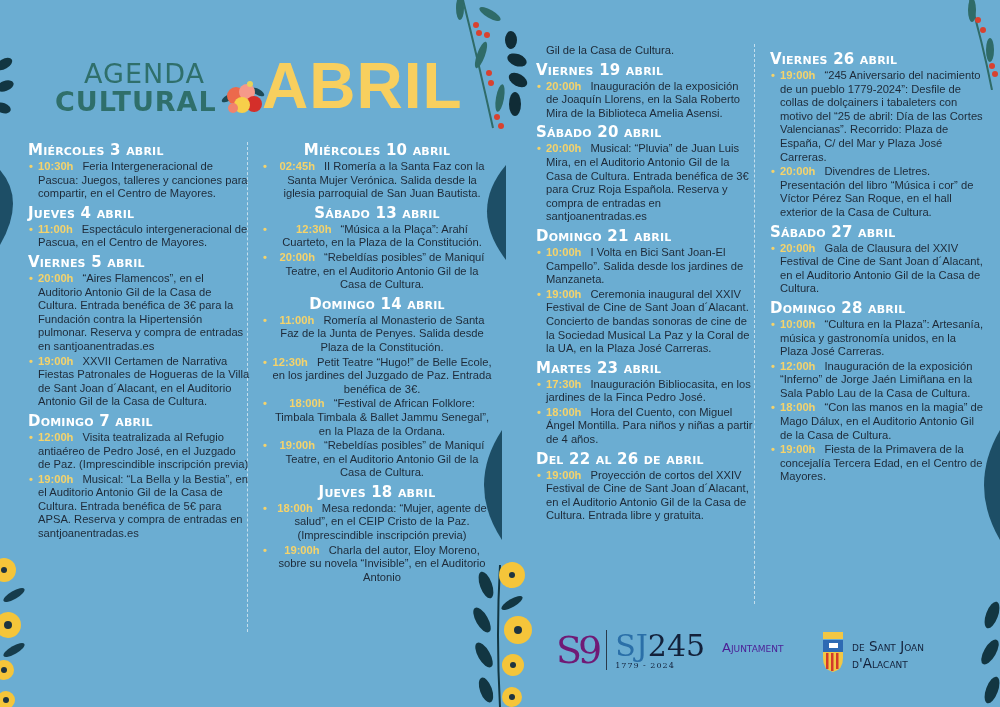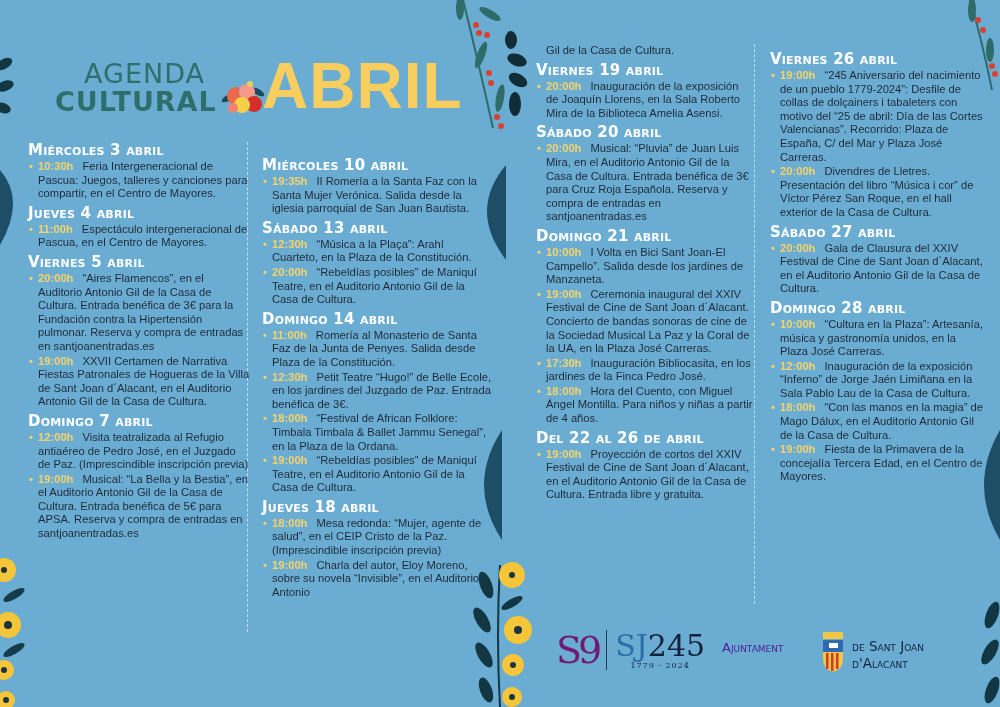--- a/index.html
+++ b/index.html
@@ -34,7 +34,7 @@
   
   .col { position: absolute; }
   .col1 { left: 28px; top: 138px; width: 222px; }
-  .col2 { left: 262px; top: 153px; width: 230px; }
+  .col2 { left: 262px; top: 138px; width: 230px; text-align: center; }
   .col3 { left: 536px; top: 44px; width: 218px; }
   .col4 { left: 770px; top: 47px; width: 215px; }
 

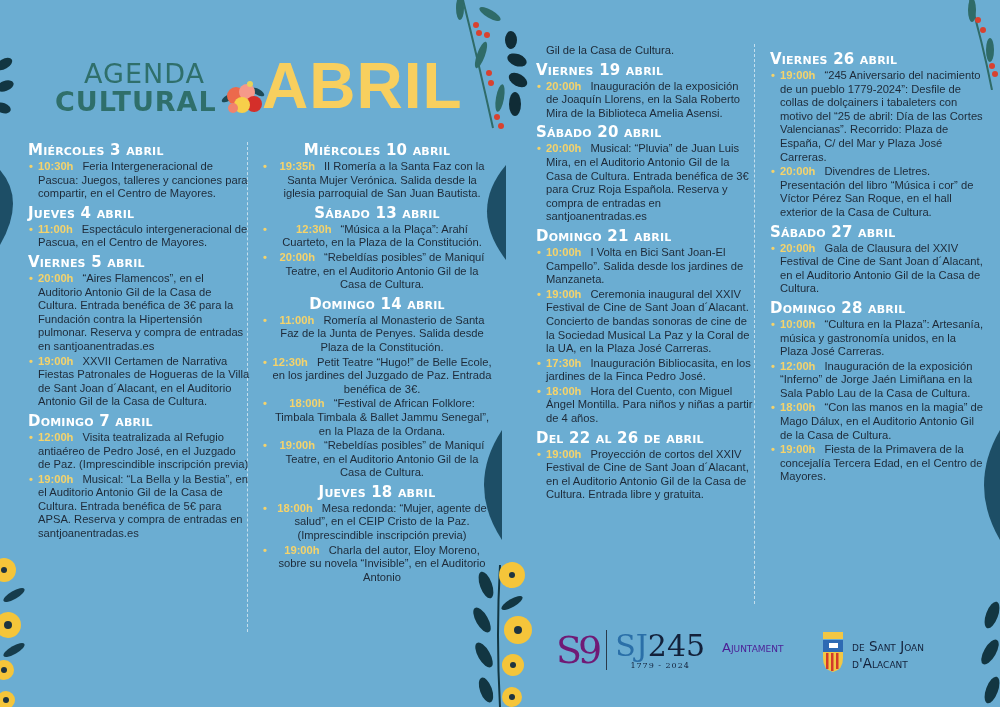--- a/index.html
+++ b/index.html
@@ -214,7 +214,7 @@
   <div class="col col2">
     <div class="day">
       <div class="day-title">Miércoles 10 abril</div>
-      <div class="event"><span class="bullet">•</span><span class="time">19:35h</span><span>II Romería a la Santa Faz con la Santa Mujer Verónica. Salida desde la iglesia parroquial de San Juan Bautista.</span></div>
+      <div class="event"><span class="bullet">•</span><span class="time">02:45h</span><span>II Romería a la Santa Faz con la Santa Mujer Verónica. Salida desde la iglesia parroquial de San Juan Bautista.</span></div>
     </div>
     <div class="day">
       <div class="day-title">Sábado 13 abril</div>

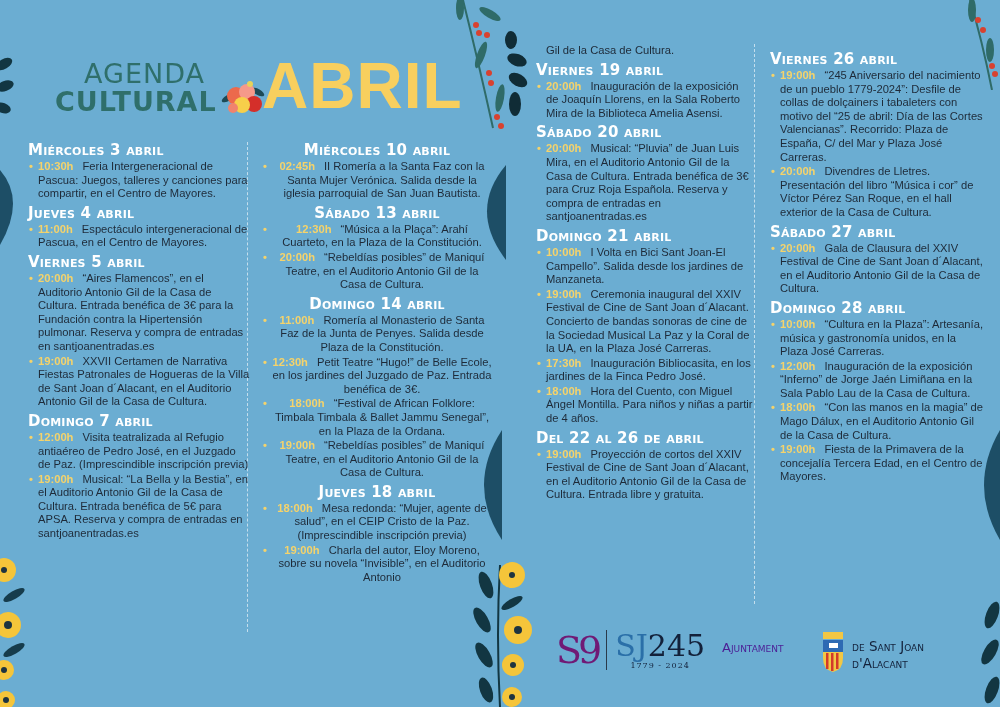--- a/index.html
+++ b/index.html
@@ -251,6 +251,7 @@
       <div class="event"><span class="bullet">•</span><span class="time">19:00h</span><span>Ceremonia inaugural del XXIV Festival de Cine de Sant Joan d´Alacant. Concierto de bandas sonoras de cine de la Sociedad Musical La Paz y la Coral de la UA, en la Plaza José Carreras.</span></div>
     </div>
     <div class="day">
+      <div class="day-title">Martes 23 abril</div>
       <div class="event"><span class="bullet">•</span><span class="time">17:30h</span><span>Inauguración Bibliocasita, en los jardines de la Finca Pedro José.</span></div>
       <div class="event"><span class="bullet">•</span><span class="time">18:00h</span><span>Hora del Cuento, con Miguel Ángel Montilla. Para niños y niñas a partir de 4 años.</span></div>
     </div>

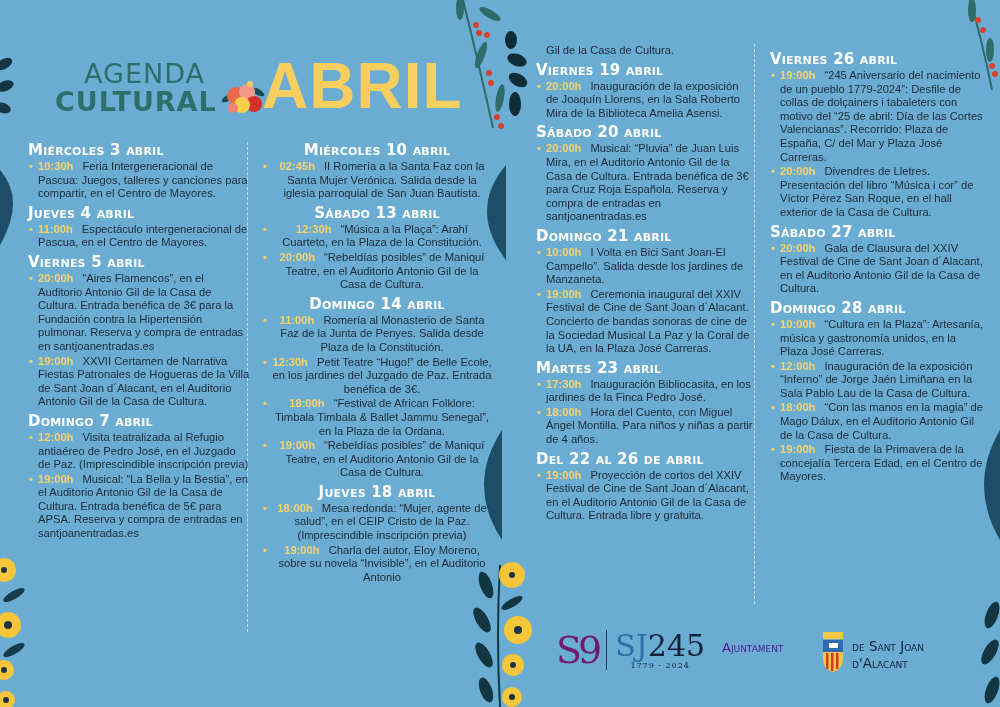--- a/index.html
+++ b/index.html
@@ -57,7 +57,7 @@
   .logo-sj { position: absolute; left: 556px; top: 628px; display: flex; align-items: center; }
   .sj-mark { font-family: "DejaVu Serif", serif; font-size: 38px; color: #701a75; letter-spacing: -4px; }
   .sj-sep { width: 1px; height: 40px; background: #2a3a4a; margin: 0 8px; }
-  .sj-text { display: flex; flex-direction: column; align-items: center; }
+  .sj-text { display: flex; flex-direction: column; align-items: flex-start; }
   .sj-num { font-family: "DejaVu Serif", serif; font-size: 30px; line-height: 30px; color: #13213a; }
   .sj-num .sj { color: #2a6fa8; }
   .sj-years { font-family: "DejaVu Serif", serif; font-size: 8px; color: #13213a; letter-spacing: 1px; }

